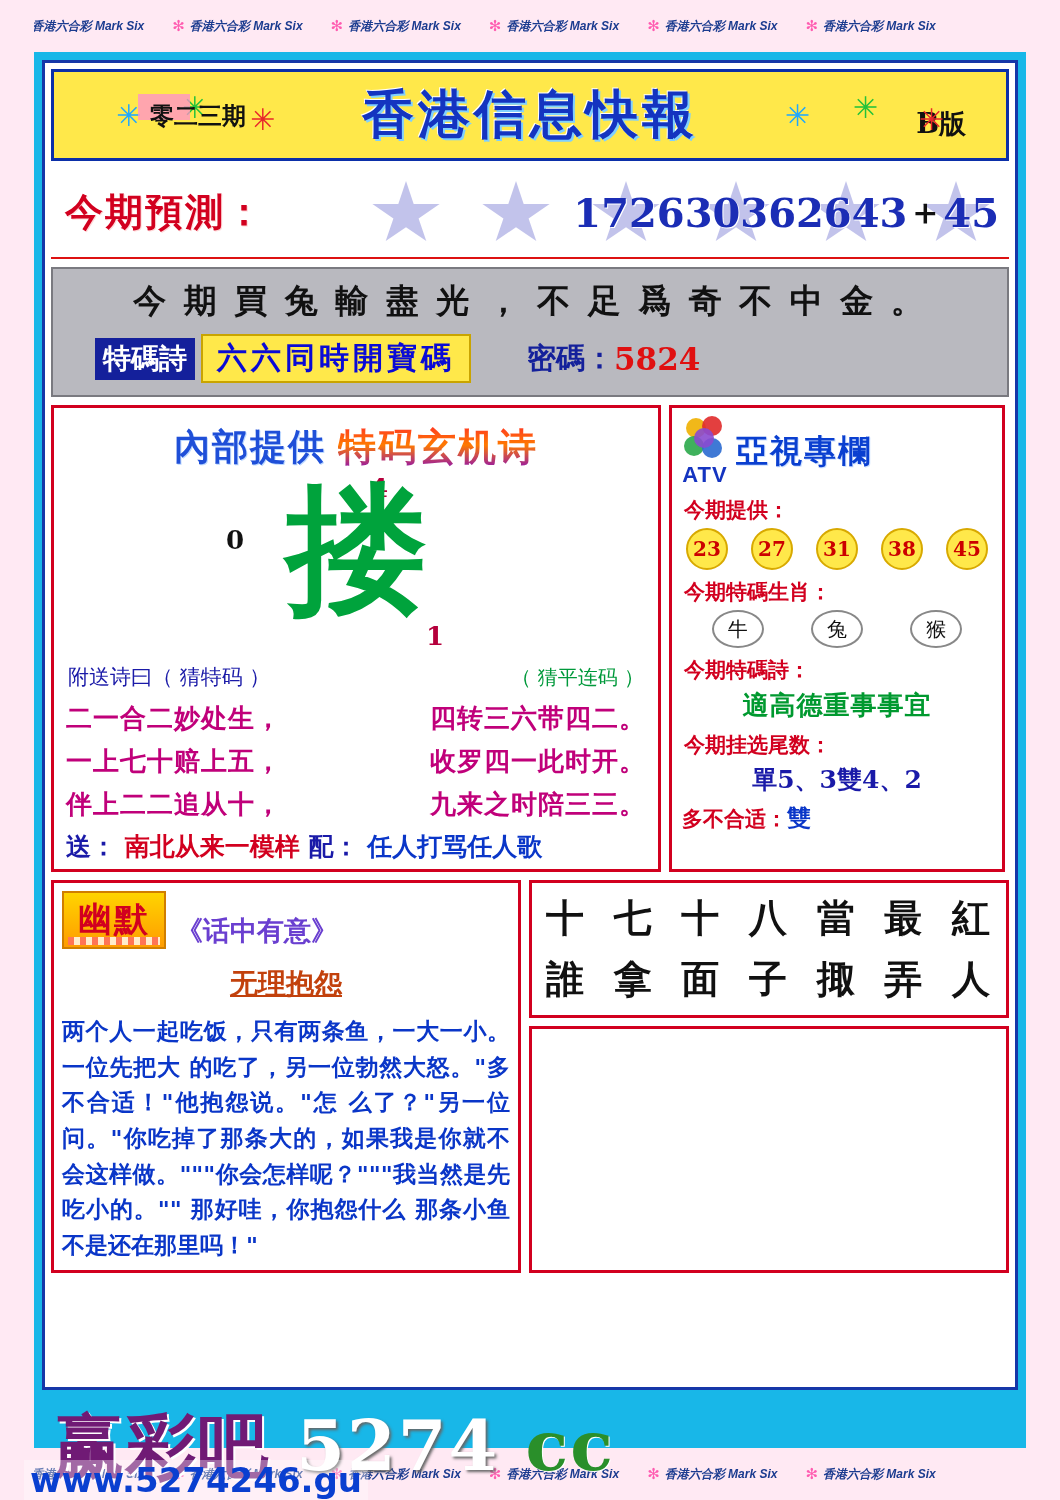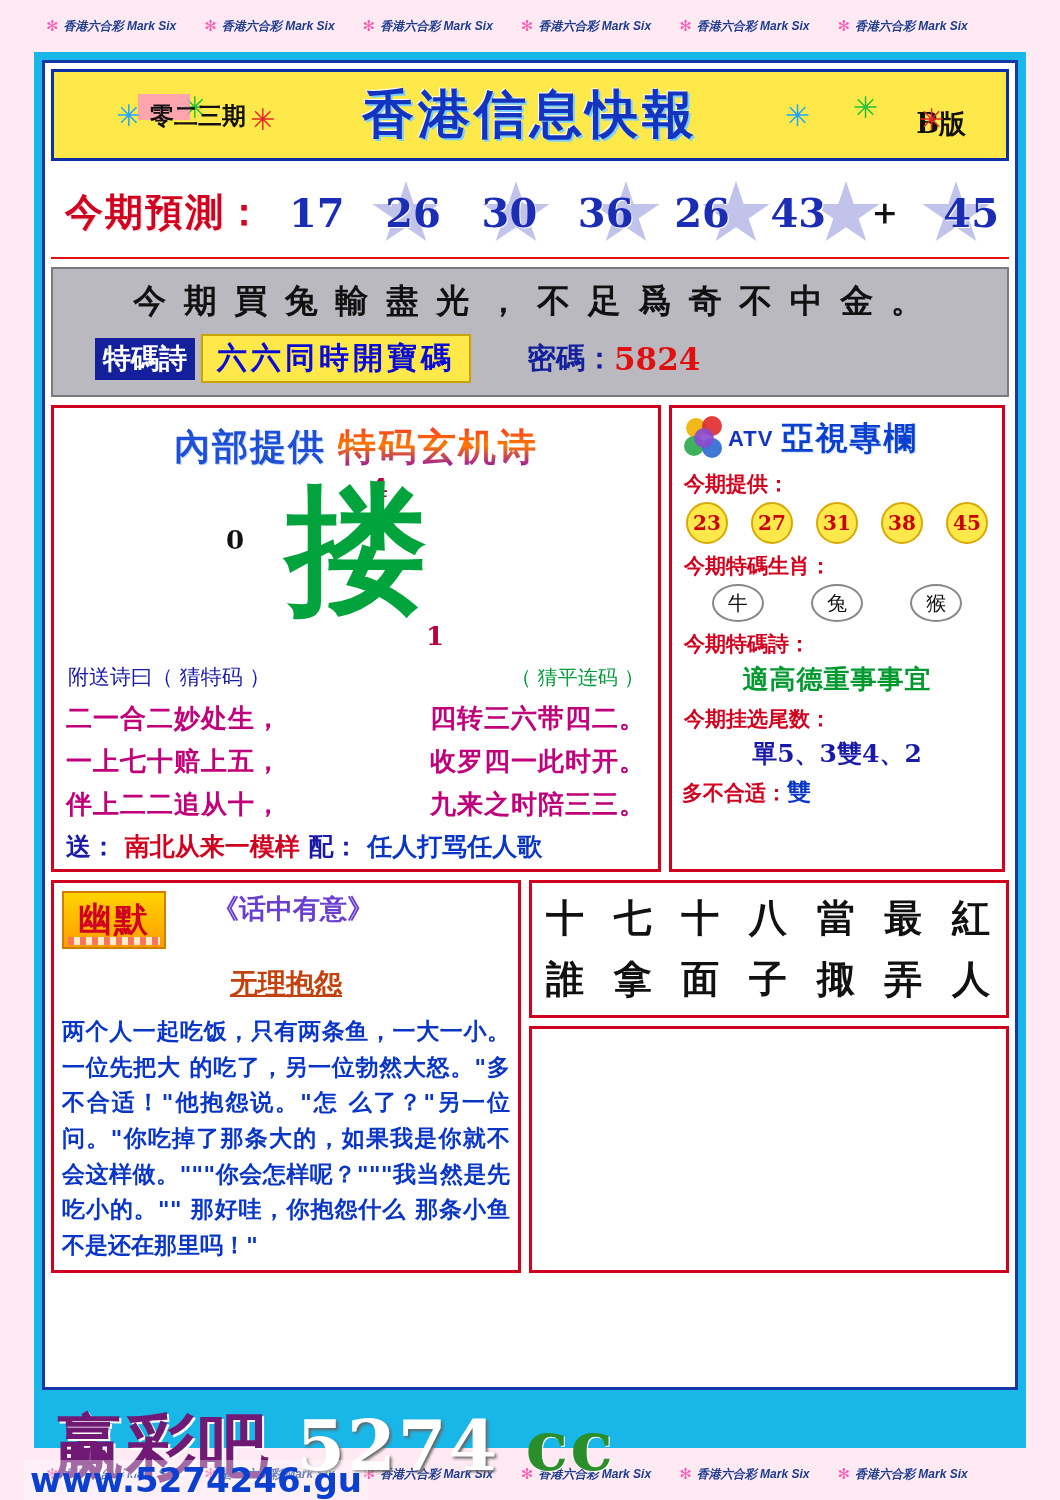--- a/index.html
+++ b/index.html
@@ -20,7 +20,6 @@
     position:absolute;
     background:#ffe9f3;
     overflow:hidden;
-    padding-left:32px;
   }
   .strip-top    { left:0; top:0; width:1060px; height:52px; }
   .strip-bottom { left:0; bottom:0; width:1060px; height:52px; }

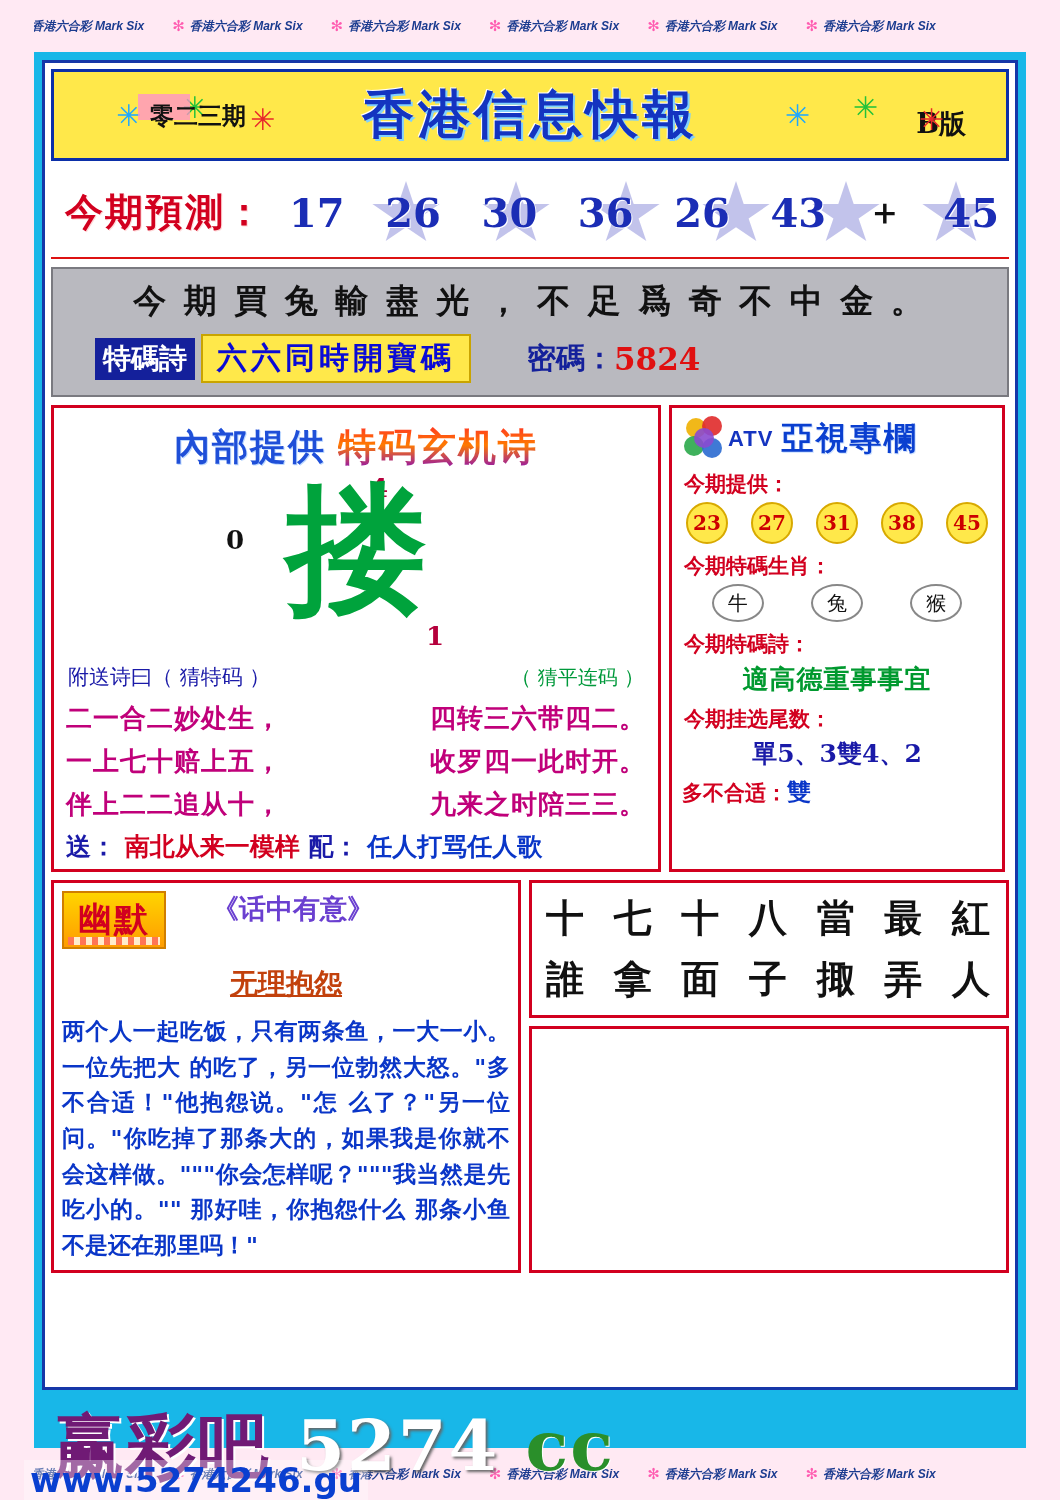--- a/index.html
+++ b/index.html
@@ -105,7 +105,7 @@
     margin-left:14px; letter-spacing:2px;
     text-shadow:1px 1px 0 #ffd9d9;
   }
-  .pred-nums { position:relative; z-index:3; display:flex; align-items:center; flex:1; justify-content:space-between; padding:0 10px 0 24px;}
+  .pred-nums { position:relative; z-index:3; display:flex; align-items:center; flex:1; justify-content:flex-end; padding:0 10px 0 24px;}
   .pnum {
     font-family:"DejaVu Serif", serif;
     font-size:40px; font-weight:bold; color:#1b2db5;

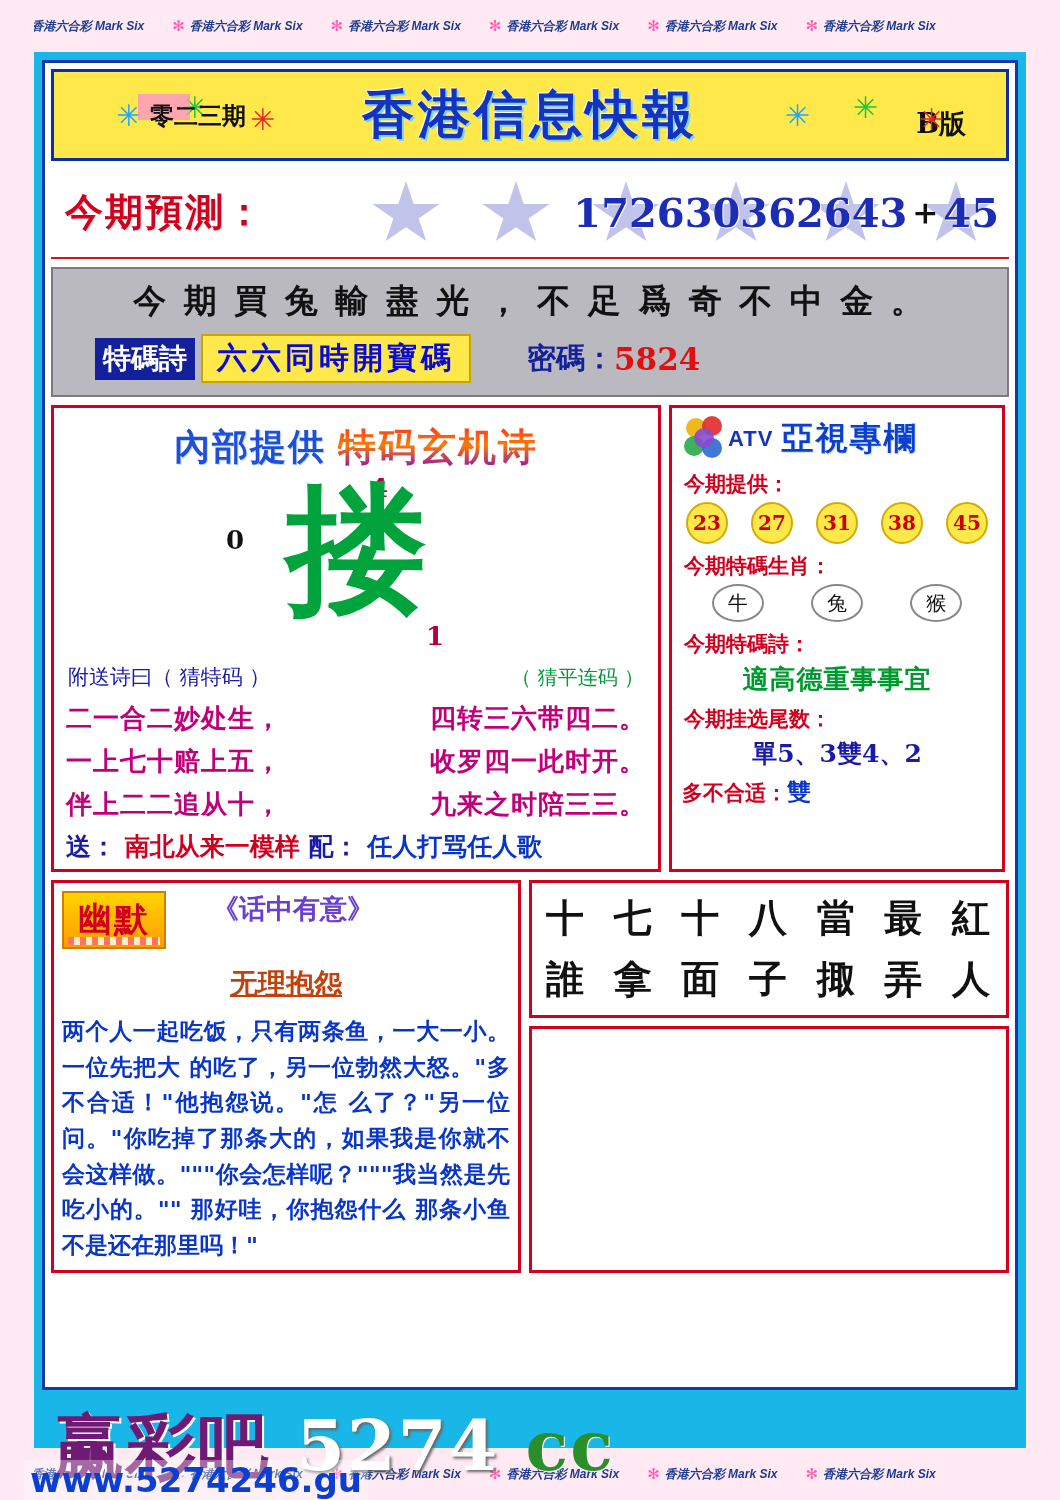--- a/index.html
+++ b/index.html
@@ -468,7 +468,7 @@
 
         <div class="right-box">
           <div class="atv-head">
-            <div style="display:flex;flex-direction:row;align-items:center;">
+            <div style="display:flex;flex-direction:column;align-items:center;">
               <div class="atv-logo">
                 <i style="background:#f0b000;left:4px;top:2px;"></i>
                 <i style="background:#e02a2a;left:20px;top:0px;"></i>

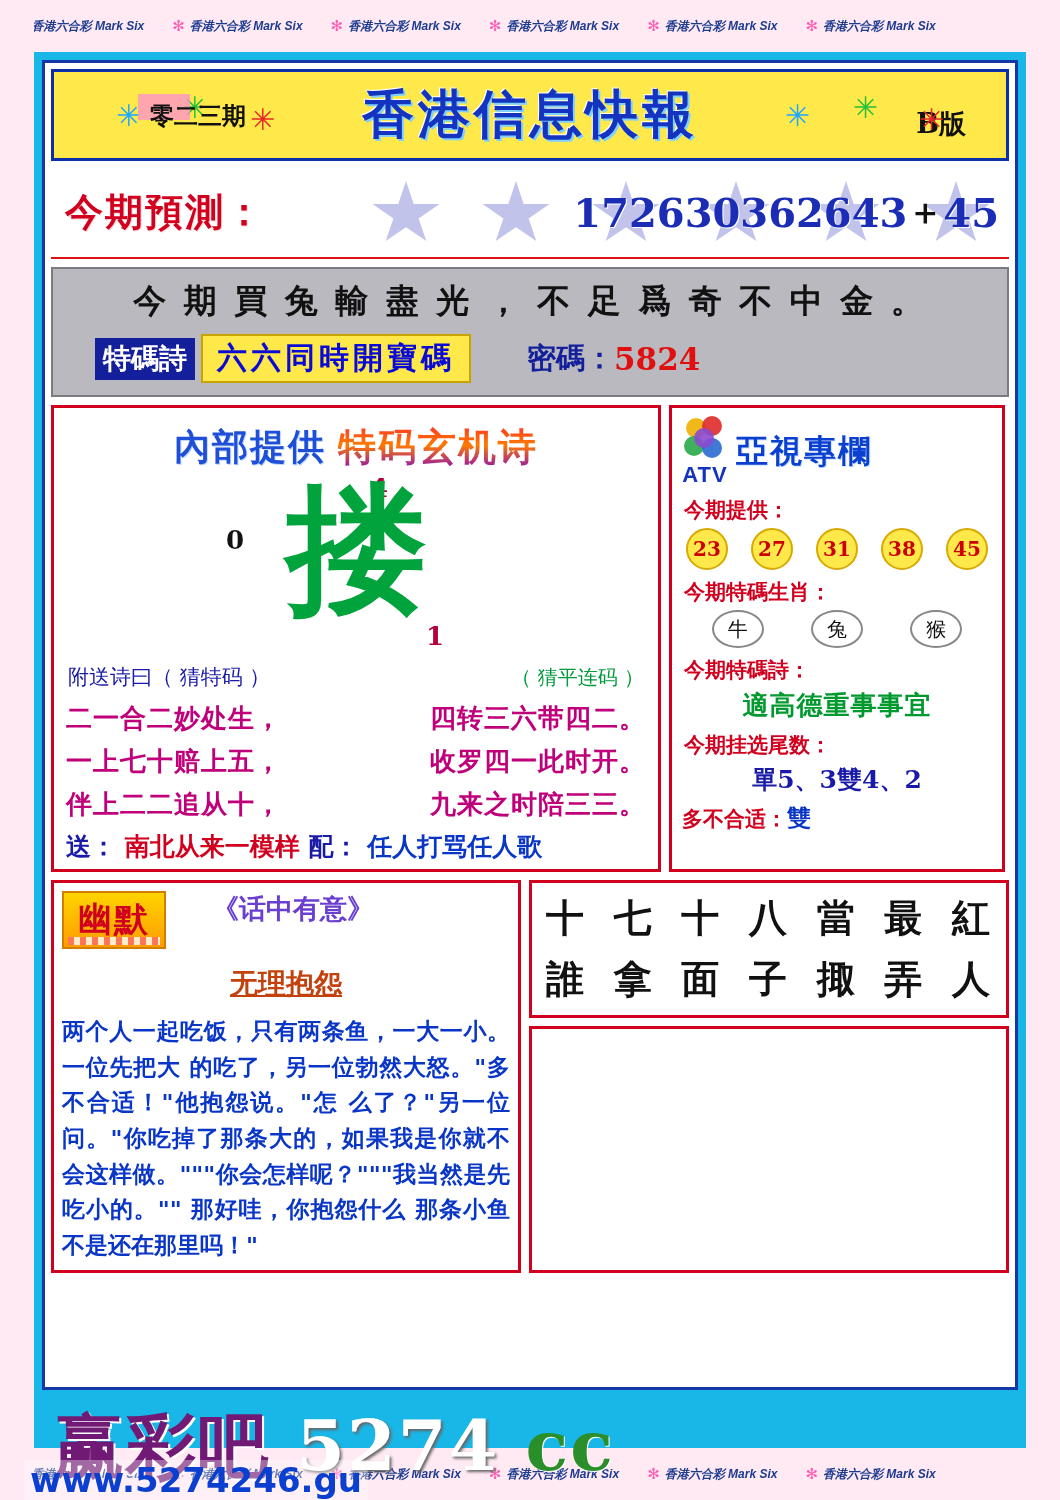--- a/index.html
+++ b/index.html
@@ -246,7 +246,7 @@
   .humor-box {
     width:470px; border:3px solid #d2001f; background:#fff; padding:8px;
   }
-  .humor-head { display:flex; align-items:flex-start;gap:36px; }
+  .humor-head { display:flex; align-items:flex-end; }
   .humor-badge {
     background:linear-gradient(180deg,#ffd400,#ff9c00);
     border:2px solid #d07e00;

